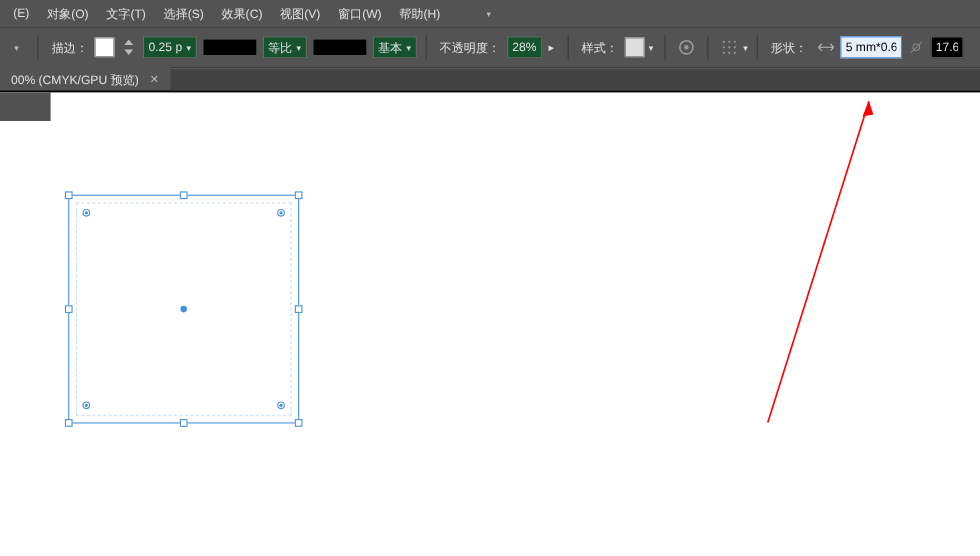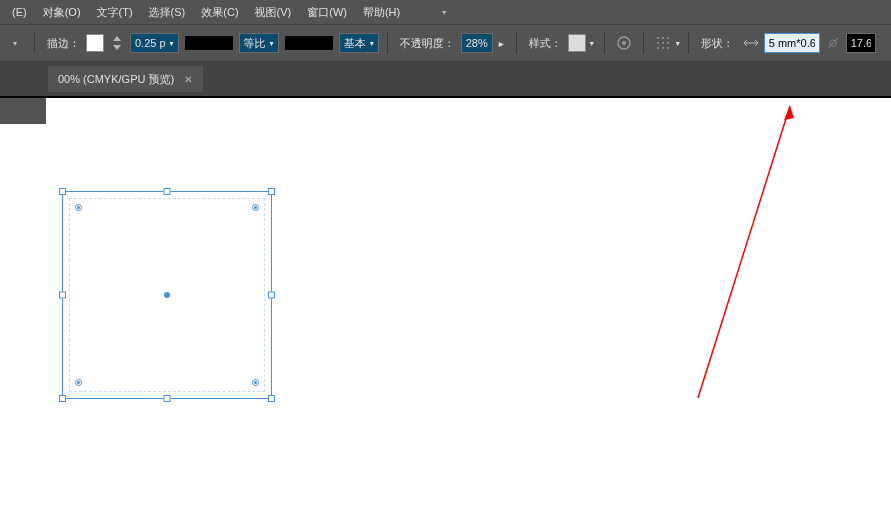--- a/index.html
+++ b/index.html
@@ -64,7 +64,7 @@
     .toolbar-dropdown {
       display: inline-flex;
       align-items: center;
-      background: #0c4a6e;
+      background: #14532d;
       border: 1px solid #6a6a6a;
       height: 20px;
       padding: 0 4px;

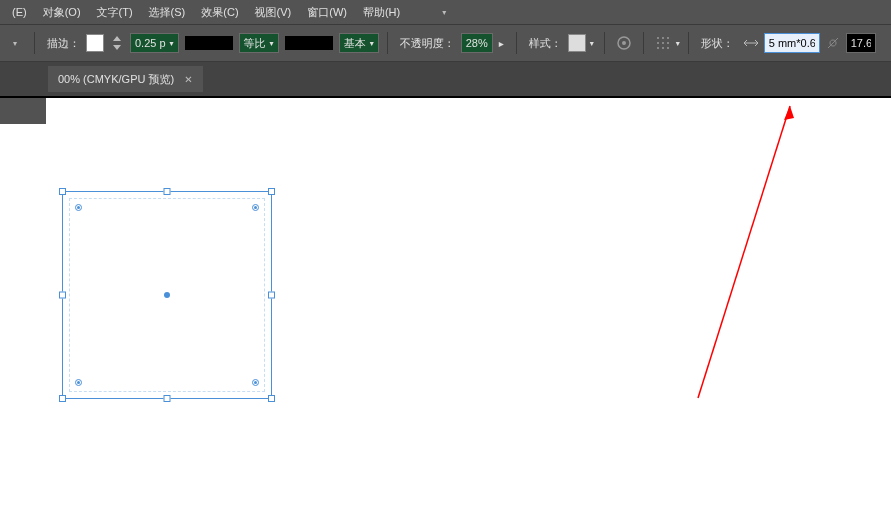--- a/index.html
+++ b/index.html
@@ -108,11 +108,10 @@
       color: #bbb;
     }
     .tabbar {
-      height: 34px;
+      height: 20px;
       background: #434343;
       display: flex;
       align-items: center;
-      padding-left: 48px;
     }
     .tab {
       height: 26px;

